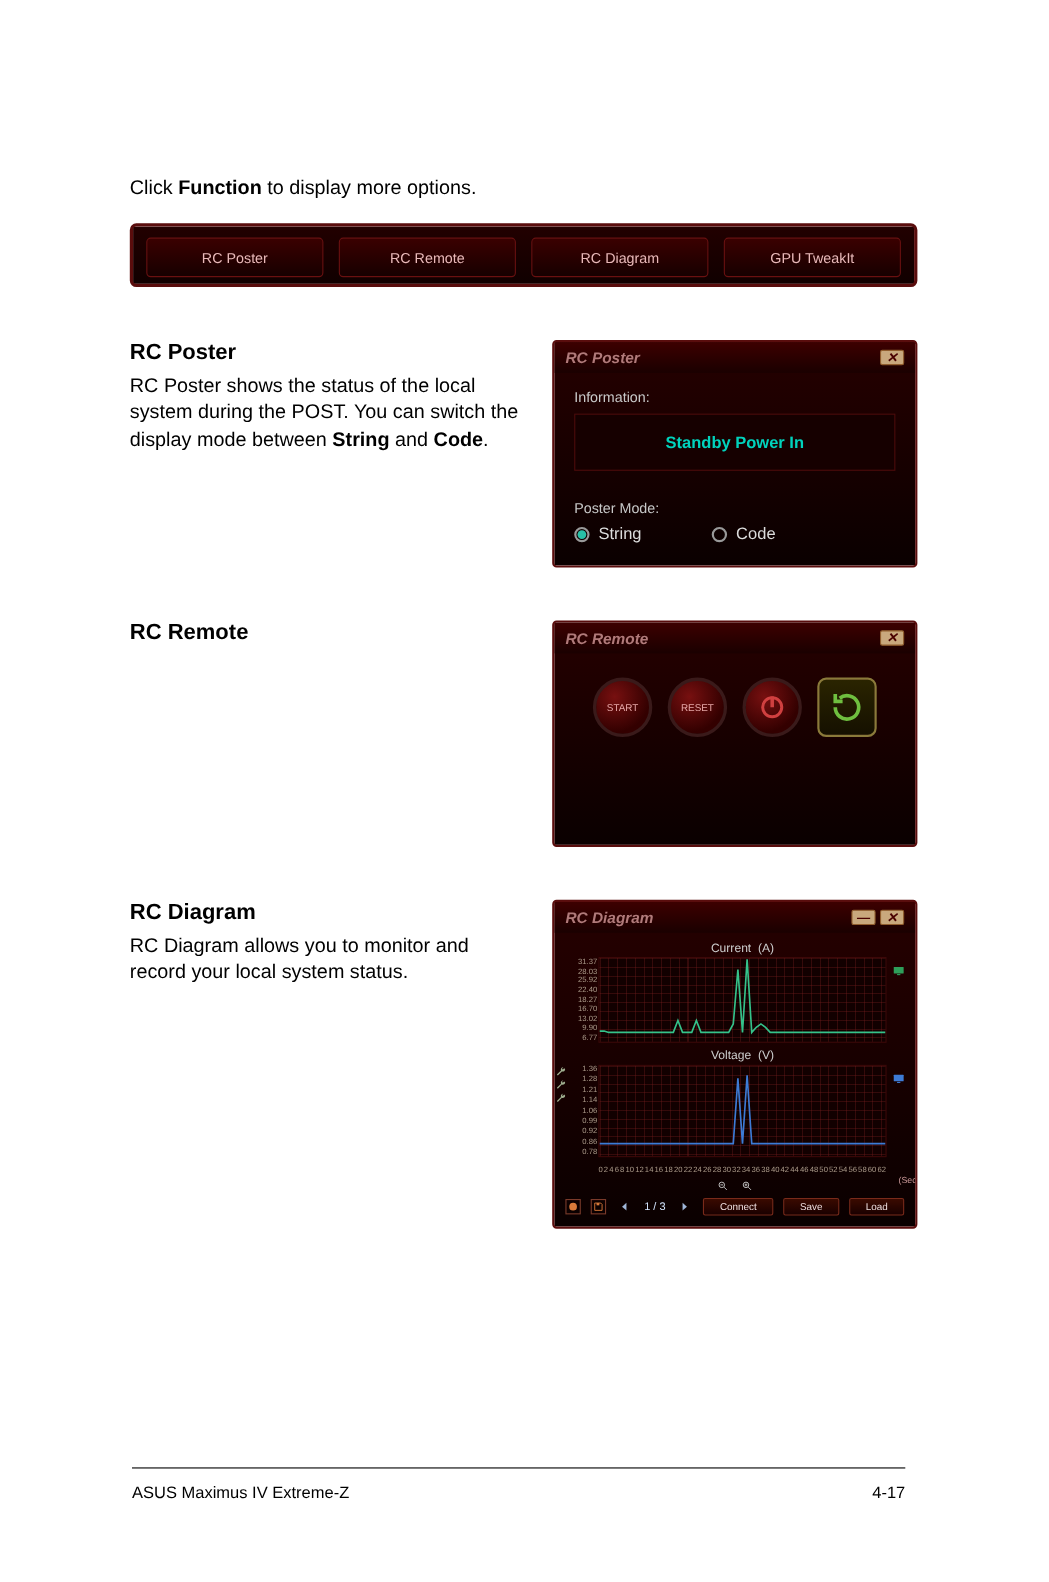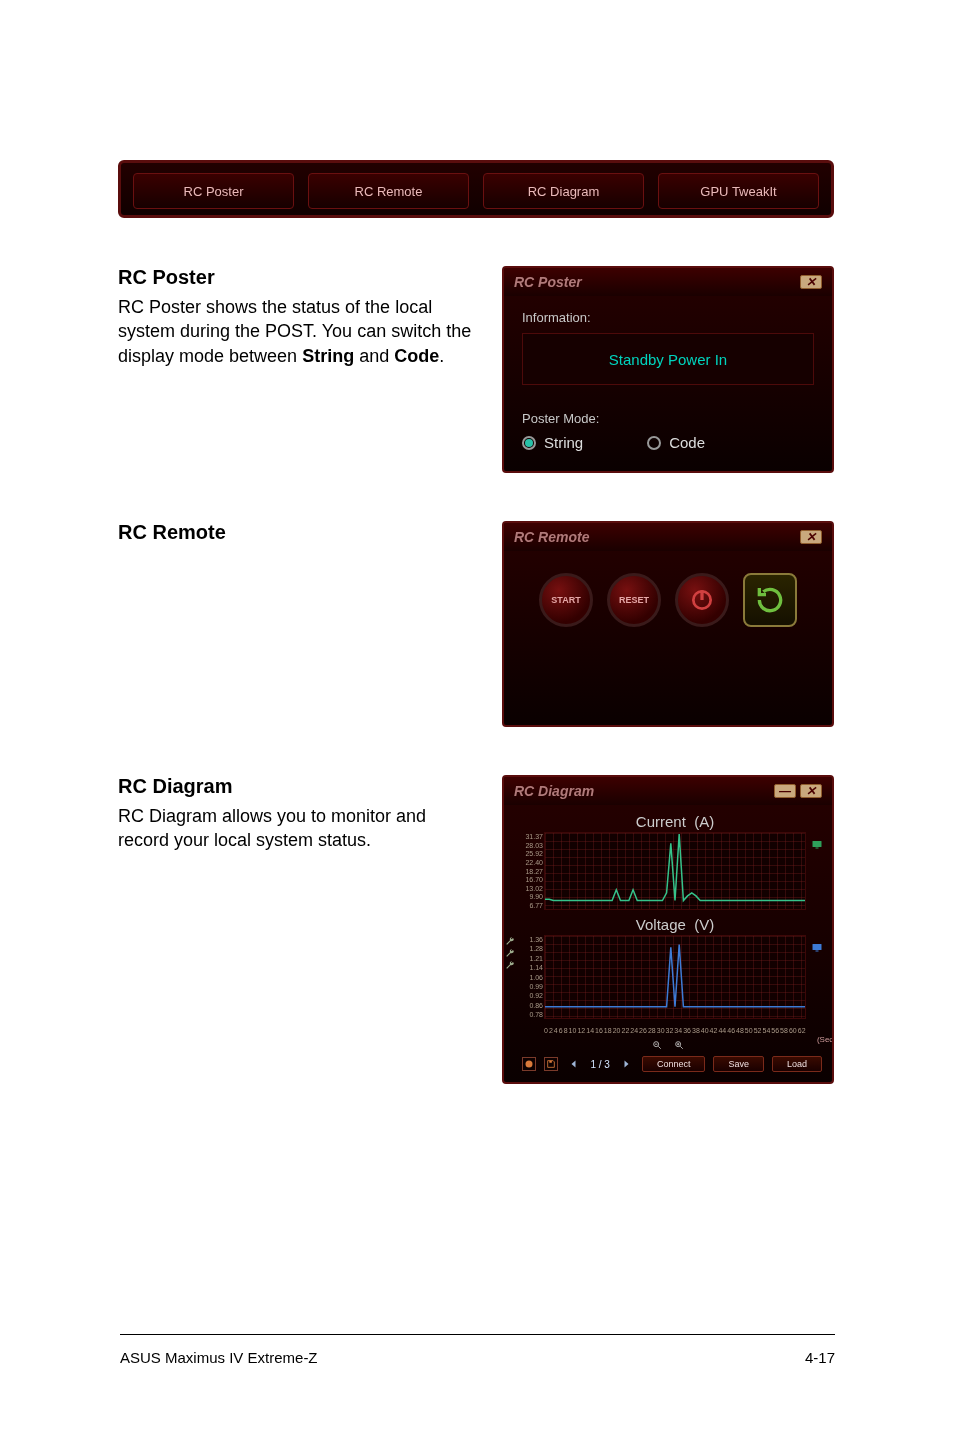--- a/index.html
+++ b/index.html
@@ -67,6 +67,9 @@
 
 <div class="page">
 
+  <p class="intro">
+    <span>Click </span><strong>Function</strong><span> to display more options.</span>
+  </p>
 
   <div class="tabs-wrap">
     <div class="tabs-row">

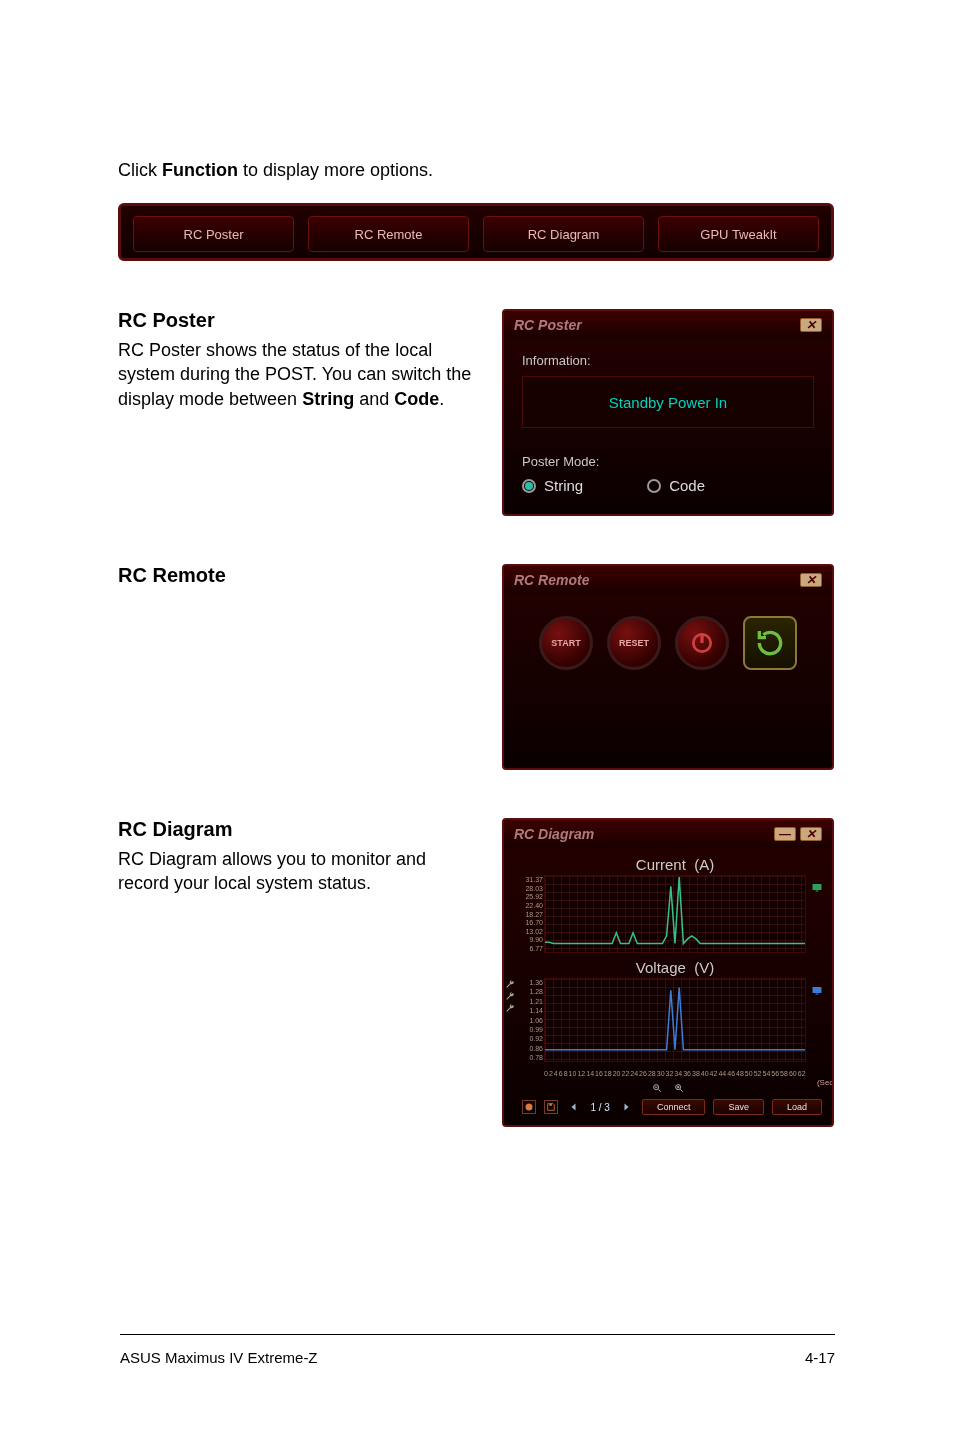--- a/index.html
+++ b/index.html
@@ -24,7 +24,7 @@
   .poster-body { padding: 14px 18px 20px 18px; }
   .poster-label { font-size: 13px; color: #c8c8c8; margin-bottom: 8px; }
   .poster-info-box { border: 1px solid #4d0a0a; background: #160000; height: 52px; display: flex; align-items: center; justify-content: center; margin-bottom: 26px; }
-  .poster-info-text { color: #00d3bd; font-weight: normal; font-size: 15px; }
+  .poster-info-text { color: #00d3bd; font-weight: bold; font-size: 15px; }
   .radio-row { display: flex; gap: 64px; }
   .radio-opt { display: flex; align-items: center; gap: 8px; color: #ddd; font-size: 15px; cursor: pointer; }
   .radio-outer { width:14px; height:14px; border-radius:50%; border:2px solid #999; display:flex; align-items:center; justify-content:center; }

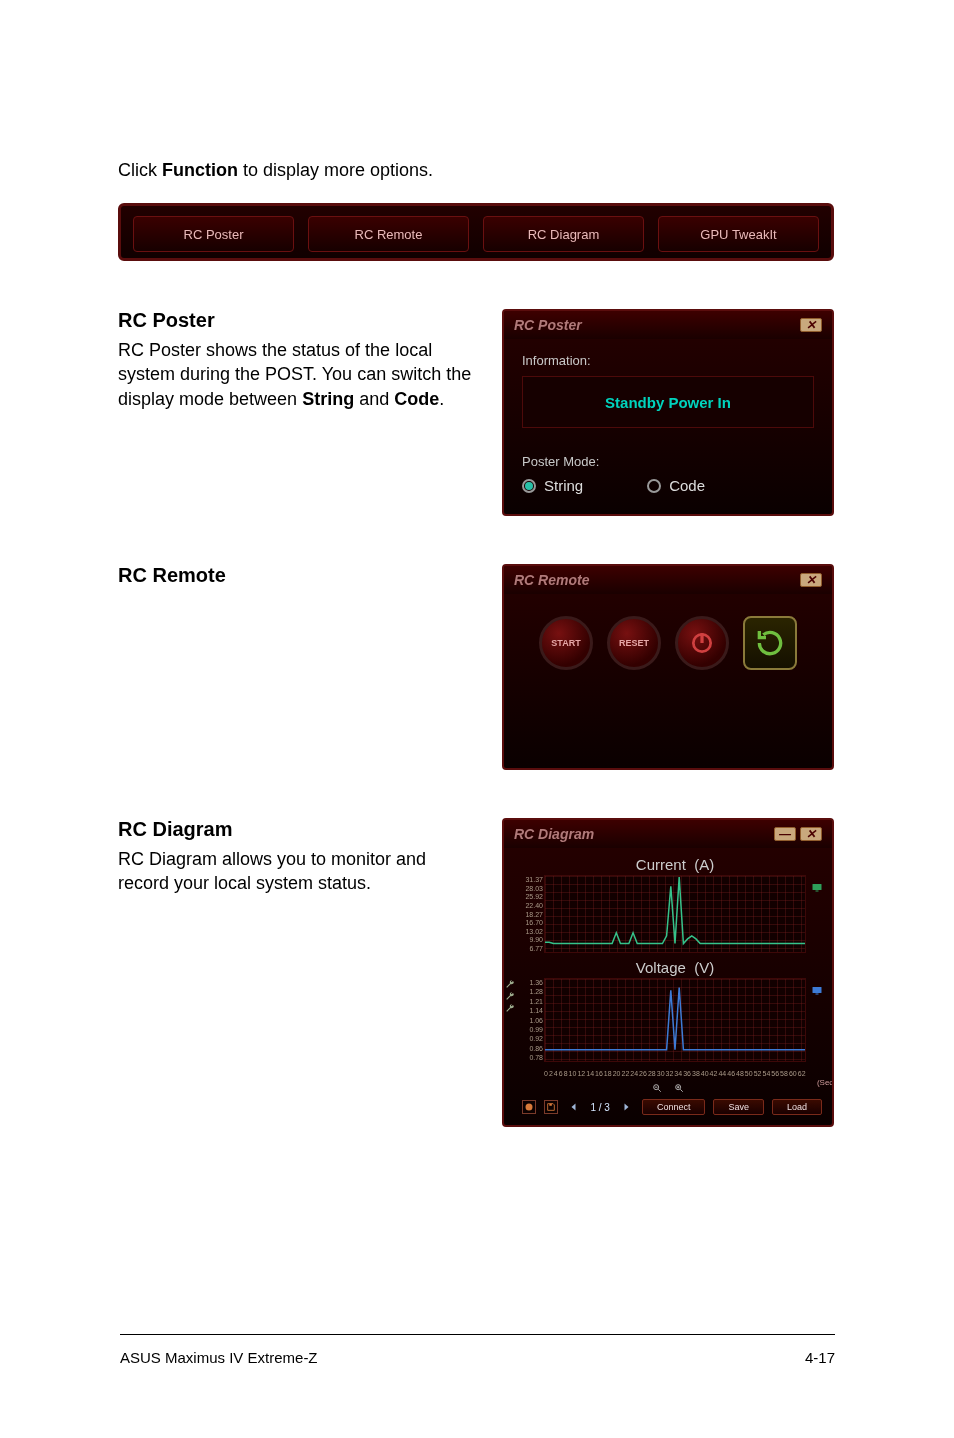--- a/index.html
+++ b/index.html
@@ -32,7 +32,7 @@
   
   .remote-panel { width: 332px; height: 206px; }
   .remote-body { padding: 22px 14px; display:flex; gap: 14px; align-items:center; justify-content:center; }
-  .circ-btn { width:54px; height:54px; border-radius:50%; border:3px solid #3a1a1a; background: radial-gradient(circle at 35% 30%, #771010, #330000 70%); display:flex; align-items:center; justify-content:center; color:#e5a7a7; font-size:9px; font-weight:bold; cursor:pointer;text-align:center; }
+  .circ-btn { width:54px; height:54px; border-radius:50%; border:3px solid #3a1a1a; background: radial-gradient(circle at 35% 30%, #771010, #330000 70%); display:flex; align-items:center; justify-content:center; color:#e5a7a7; font-size:9px; font-weight:normal; cursor:pointer;text-align:center; }
   .circ-btn svg { width:26px; height:26px; }
   .sq-btn { width:54px; height:54px; border-radius:8px; border:2px solid #8a7a3a; background: linear-gradient(#2a2400,#151000); display:flex; align-items:center; justify-content:center; cursor:pointer; }
   .sq-btn svg { width:32px; height:32px; }

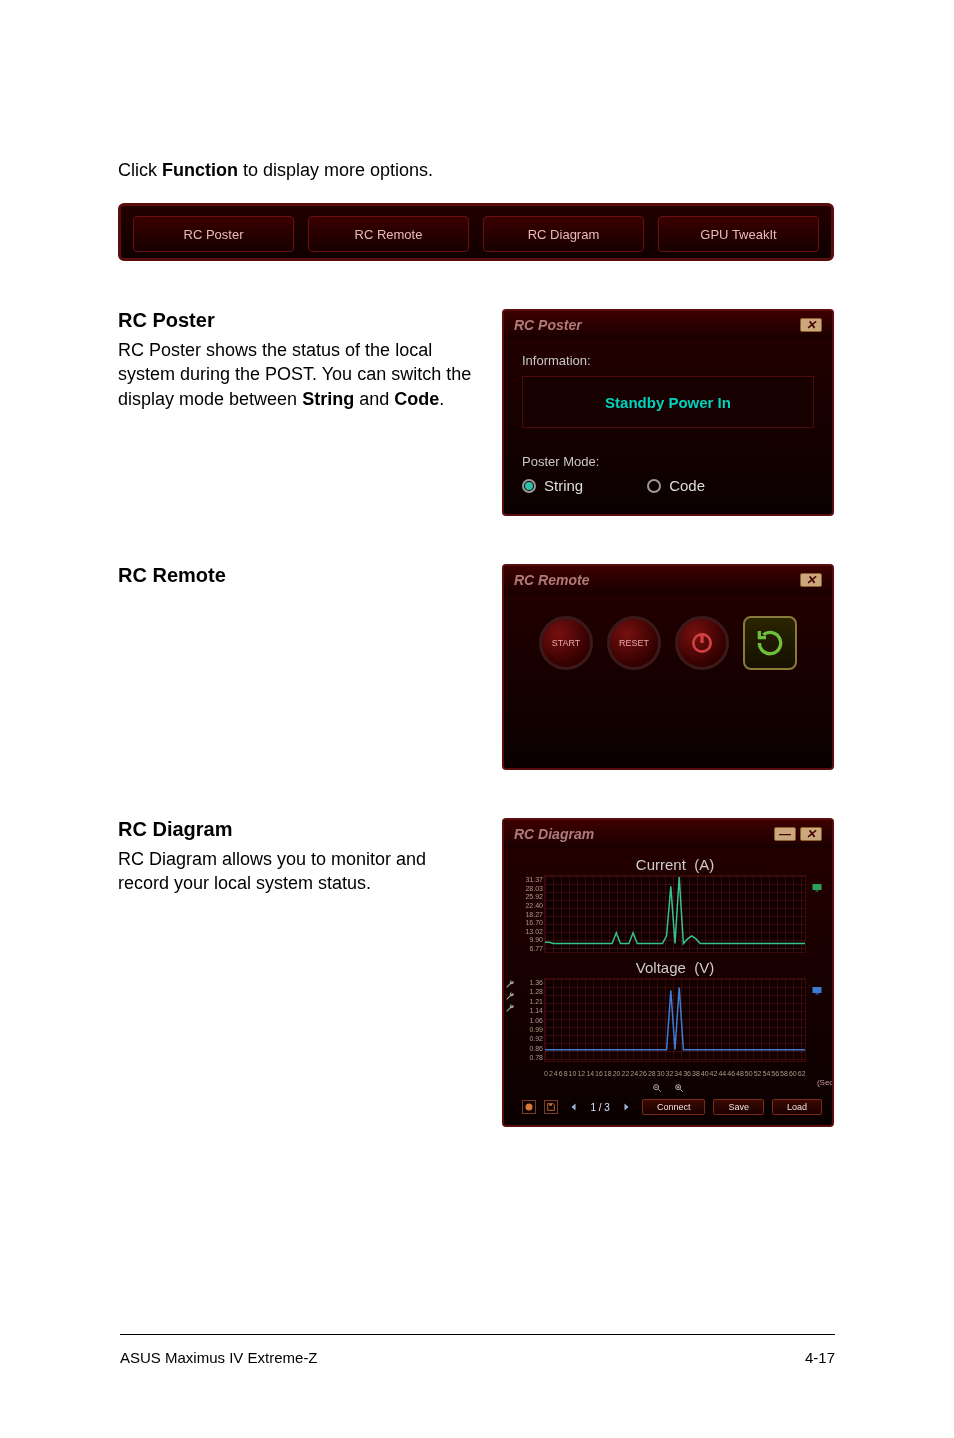--- a/index.html
+++ b/index.html
@@ -39,7 +39,7 @@
   
   .diagram-panel { width: 332px; }
   .diagram-body { padding: 8px 10px 10px 10px; font-size:8px; color:#bbb; }
-  .chart-title { text-align:center; color:#ccc; font-size:15px; margin-bottom:2px; }
+  .chart-title { text-align:center; color:#ccc; font-size:11px; margin-bottom:2px; }
   .chart-box { border:1px solid #3d0808; background:#120000; position:relative; height:78px; margin-bottom:6px; }
   .chart-box2 { height:84px; }
   .chart-grid { position:absolute; inset:0; background-image:

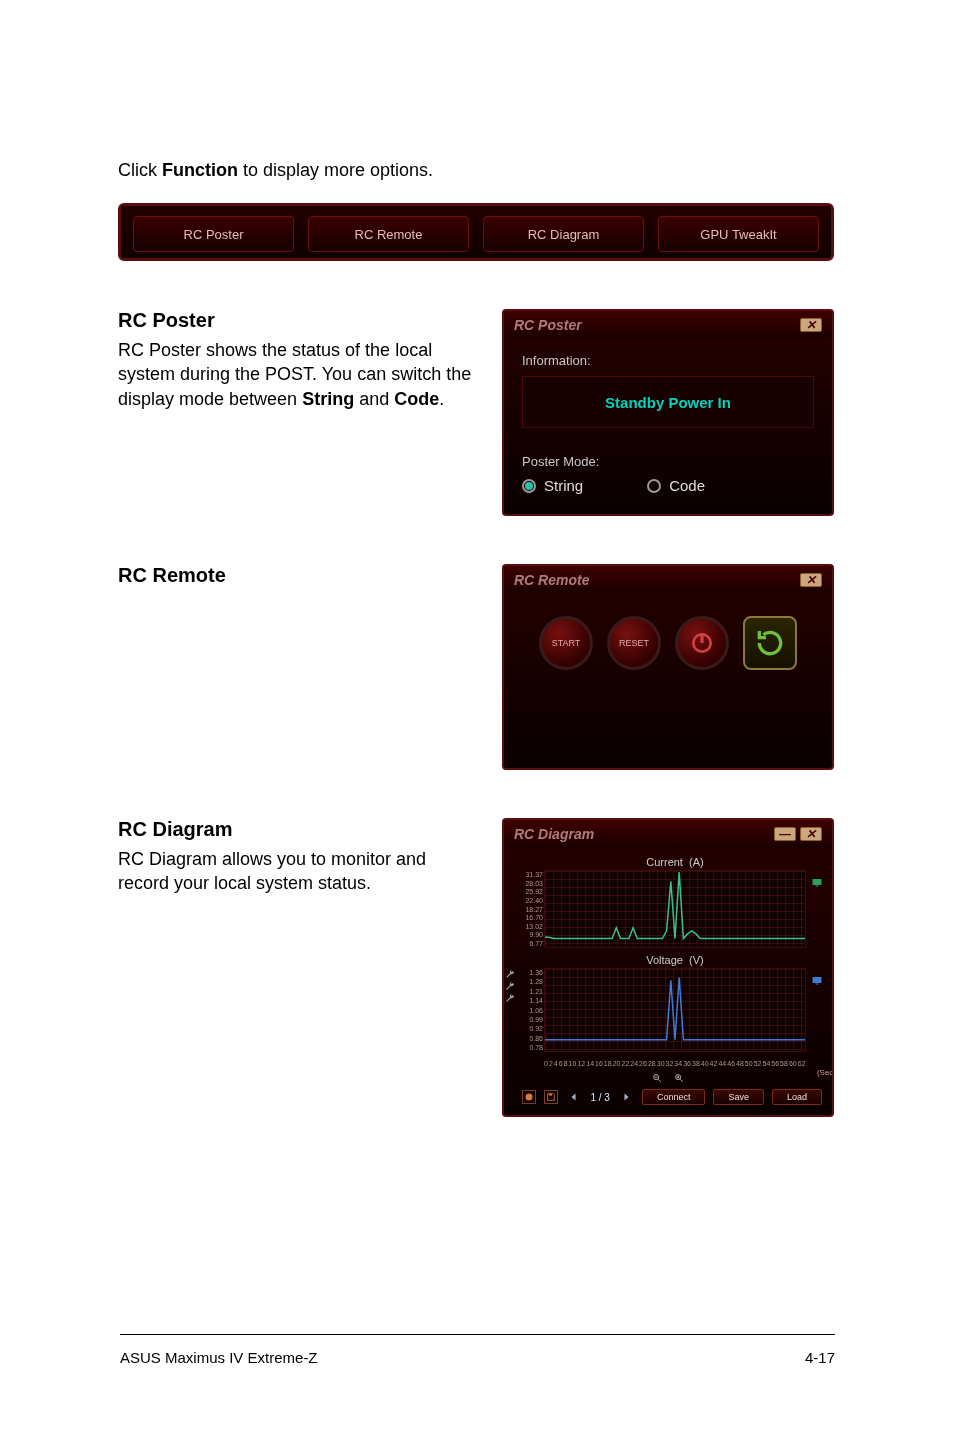--- a/index.html
+++ b/index.html
@@ -53,7 +53,7 @@
   .wrench-col .w-ic { width:10px; height:10px; color:#9a8; }
   .side-ic { position:absolute; right:-18px; top:6px; width:12px; height:12px; }
   .diagram-wrap { position:relative; margin-left:30px; margin-right:16px; }
-  .bottom-bar { display:flex; align-items:center; gap:8px; justify-content:flex-end; margin-top:6px; }
+  .bottom-bar { display:flex; align-items:center; gap:8px; justify-content:space-between; margin-top:6px; }
   .bb-ic { width:14px; height:14px; border:1px solid #7a3a2a; display:flex; align-items:center; justify-content:center; color:#d97; font-size:8px; }
   .page-ind { color:#d5e6ff; font-size:10px; }
   .mini-btn { border:1px solid #7a2a1a; background:linear-gradient(#3a0a00,#1a0000); color:#d5a; font-size:9px; padding:2px 14px; border-radius:2px; cursor:pointer; }

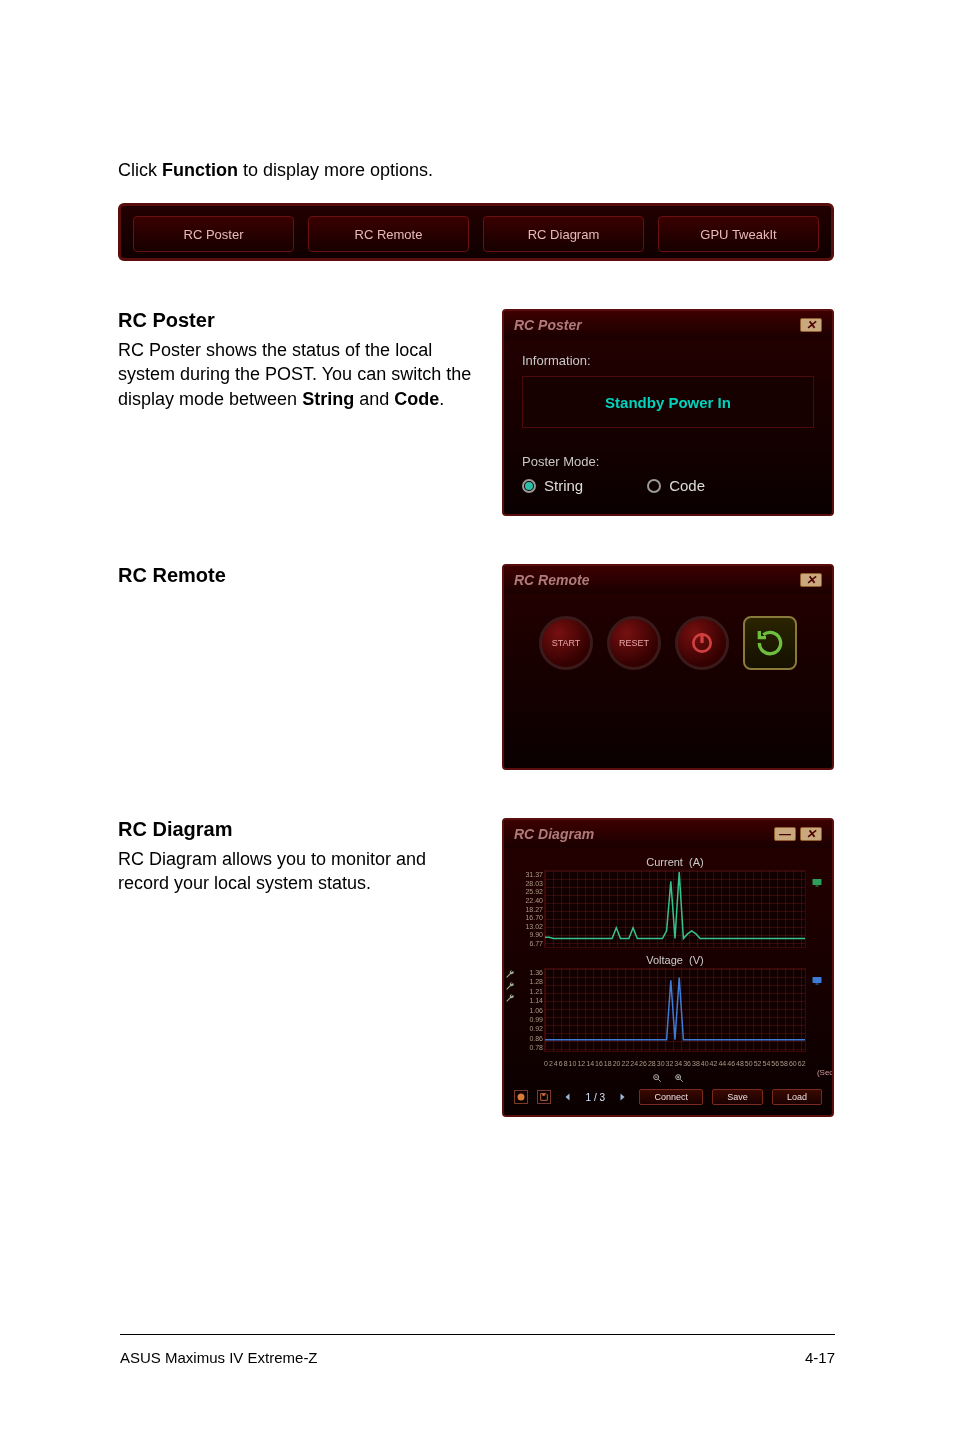--- a/index.html
+++ b/index.html
@@ -60,7 +60,7 @@
   .mini-btn span { color:#eedede; }
   .zoom-row { display:flex; gap:12px; justify-content:center; margin-bottom:4px; }
   .zoom-ic { width:10px; height:10px; color:#bbb; }
-  .footer { position:absolute; left:120px; right:119px; bottom:72px; border-top:1px solid #000; padding-top:14px; display:flex; justify-content:space-between; font-size:15px; }
+  .footer { position:absolute; left:120px; right:131px; bottom:72px; border-top:1px solid #000; padding-top:14px; display:flex; justify-content:space-between; font-size:15px; }
 </style>
 </head>
 <body>

